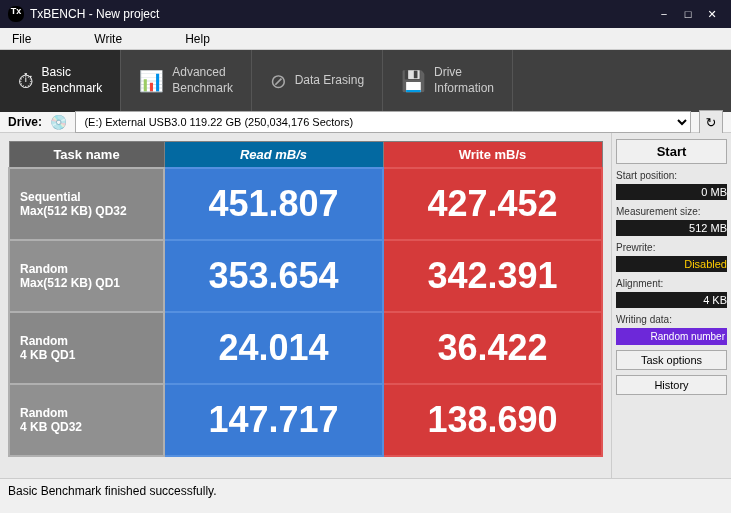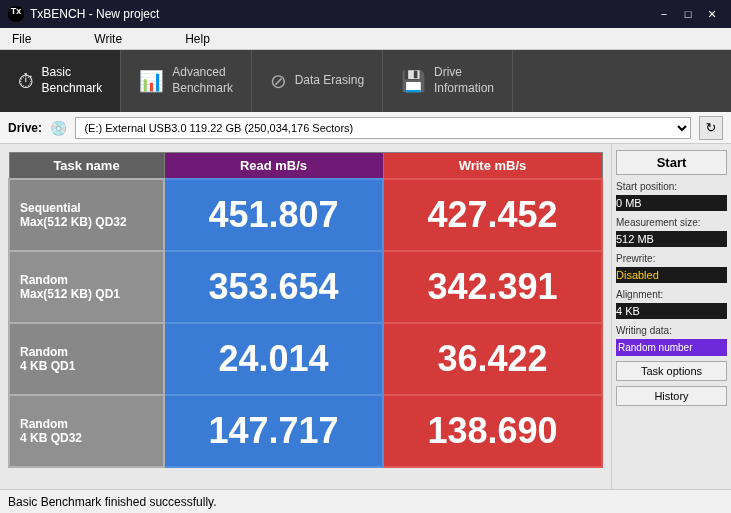--- a/index.html
+++ b/index.html
@@ -110,7 +110,7 @@
     
     .drive-bar {
       background: #f5f5f5;
-      height: 32px;
+      height: 21px;
       display: flex;
       align-items: center;
       padding: 0 8px;

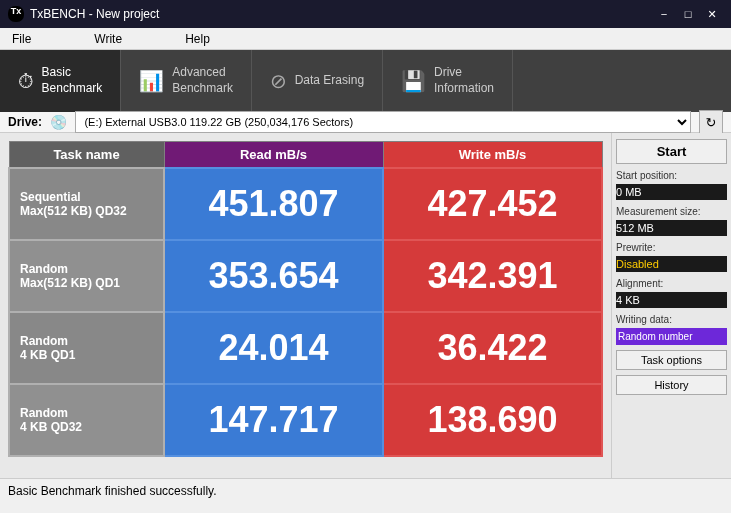--- a/index.html
+++ b/index.html
@@ -337,7 +337,7 @@
       <thead>
         <tr>
           <th class="bench-header">Task name</th>
-          <th class="bench-header" style="background:#701a75;">Read mB/s</th>
+          <th class="bench-header" style="background:#0369a1;font-style:italic;">Read mB/s</th>
           <th class="bench-header" style="background:#d53a3a;margin-left:16px;">Write mB/s</th>
         </tr>
       </thead>

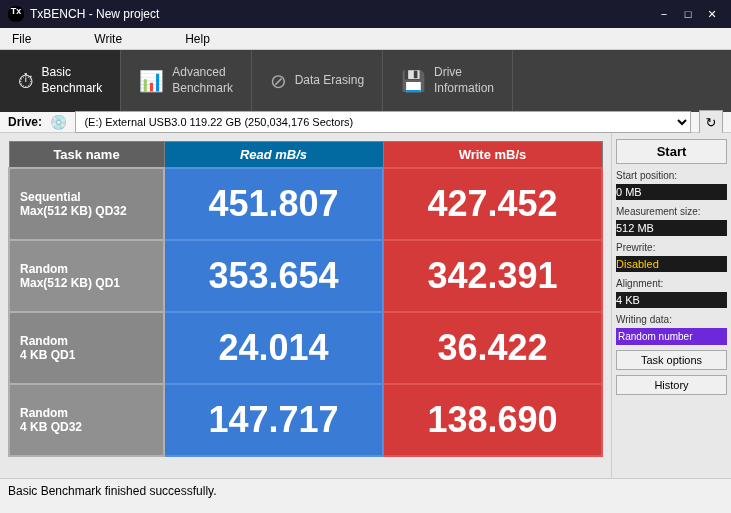--- a/index.html
+++ b/index.html
@@ -237,7 +237,7 @@
     .param-value {
       background: #1a1a1a;
       color: white;
-      text-align: left;
+      text-align: right;
       padding: 2px 0;
       font-size: 11px;
       width: 100%;

